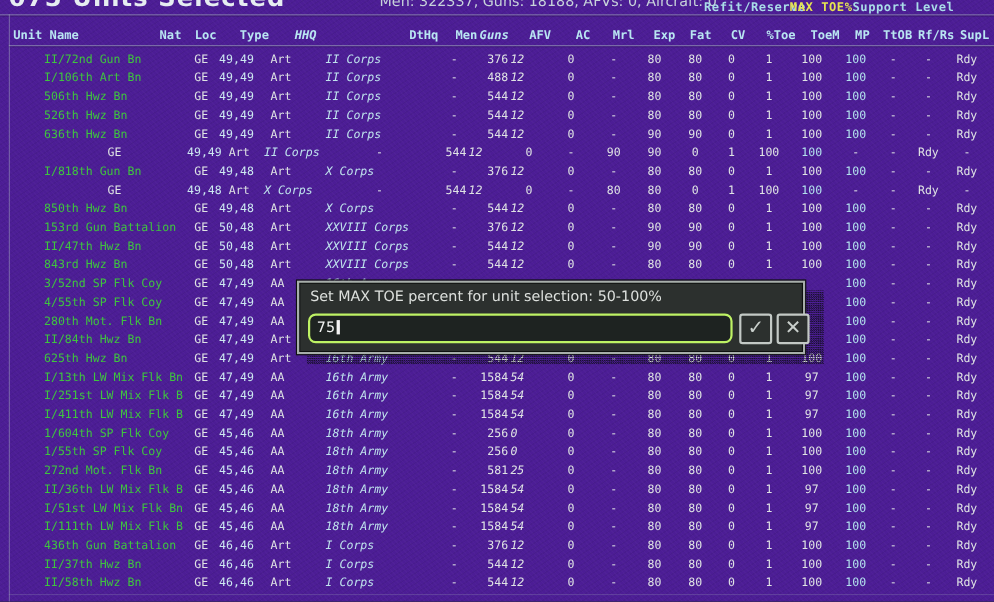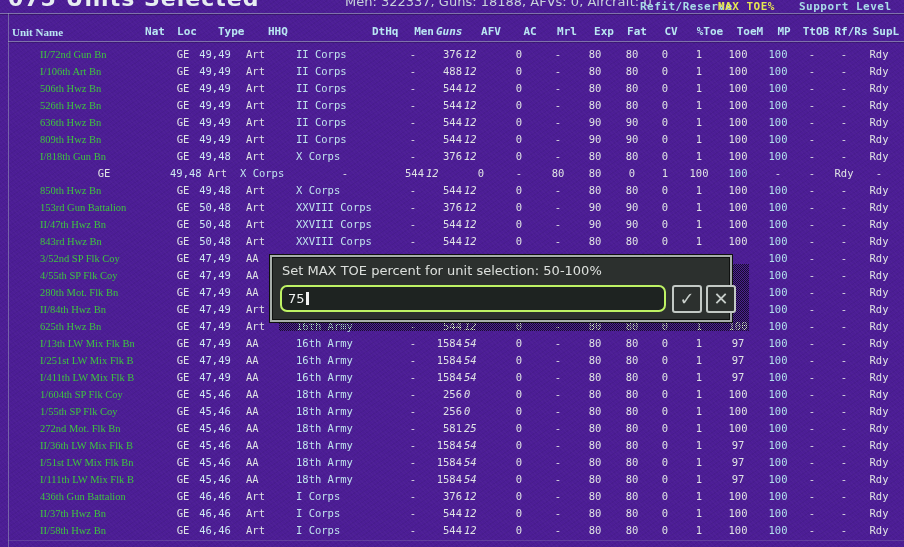--- a/index.html
+++ b/index.html
@@ -38,7 +38,7 @@
   }
   .link-refit{left:640px;}
   .link-maxtoe{left:718px;color:#e5e551;}
-  .link-support{left:799px;}
+  .link-support{left:775px;}
 
   .top-divider{position:absolute;left:0;top:13px;width:904px;height:1px;
     background:rgba(170,184,192,0.55);box-shadow:0 1px 0 rgba(0,0,0,0.25);z-index:2;}

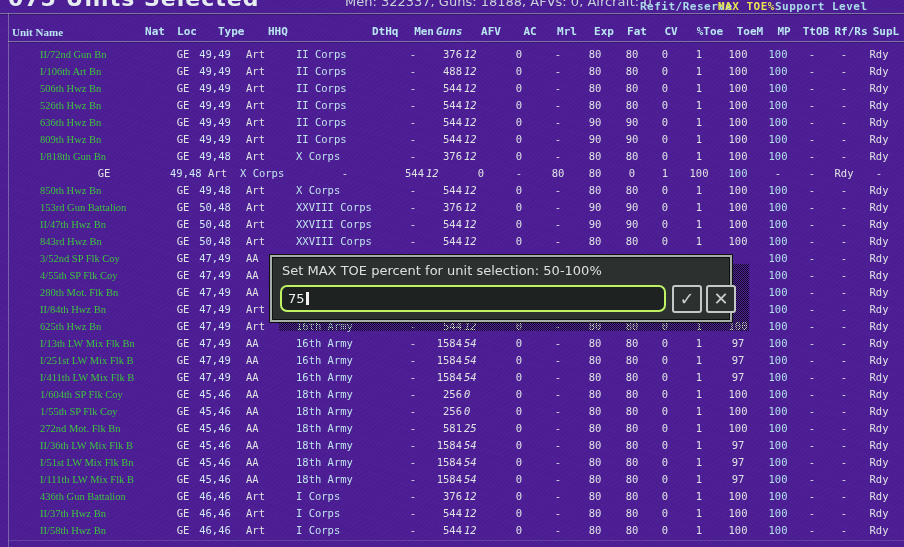--- a/index.html
+++ b/index.html
@@ -67,7 +67,7 @@
     font-size:11px;font-weight:bold;color:#b9e6f2;height:18px;line-height:18px;
     cursor:pointer;
   }
-  .col-name{text-align:left;padding-left:2px;font-family:Liberation Serif, serif;}
+  .col-name{text-align:left;padding-left:2px;}
   .col-type{text-align:left;padding-left:12px;}
   .col-hhq{text-align:left;padding-left:6px;}
   .col-men{text-align:right;padding-right:2px;}

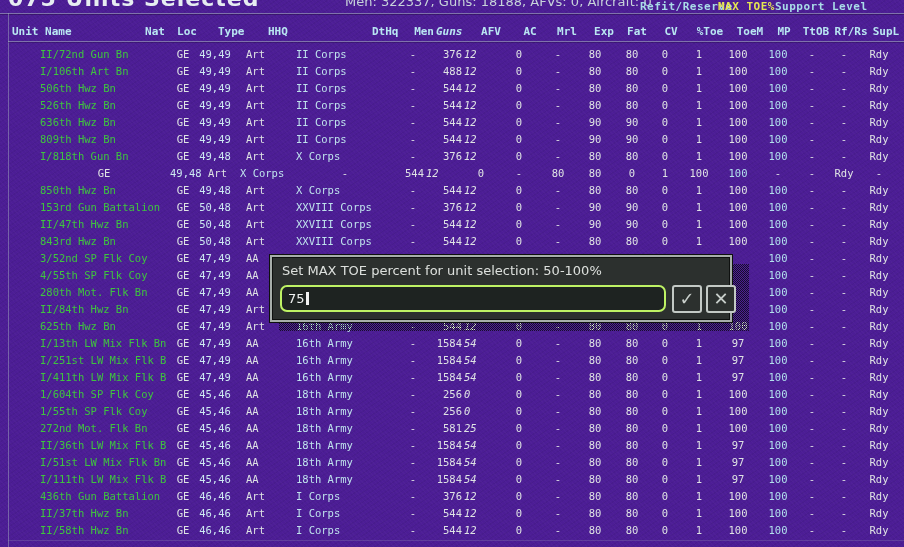--- a/index.html
+++ b/index.html
@@ -69,7 +69,7 @@
   }
   .col-name{text-align:left;padding-left:2px;}
   .col-type{text-align:left;padding-left:12px;}
-  .col-hhq{text-align:left;padding-left:6px;}
+  .col-hhq{text-align:left;padding-left:6px;font-style:italic;}
   .col-men{text-align:right;padding-right:2px;}
   .col-guns{text-align:left;padding-right:4px;font-style:italic;}
   .trow .col-name{color:#3fc43f;}

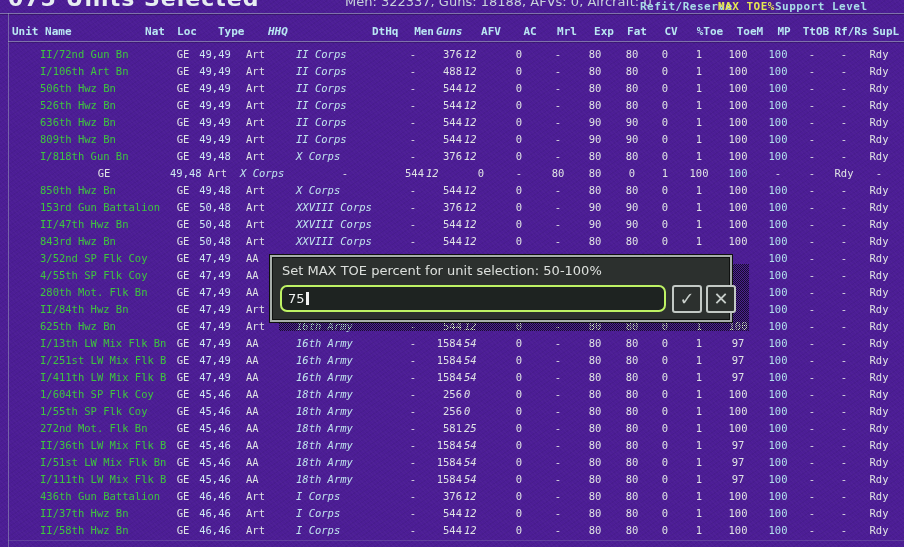--- a/index.html
+++ b/index.html
@@ -265,7 +265,6 @@
         <div class="cell col-supl">-</div>
       </div>
       <div class="trow">
-        <div class="cell col-name">809th Hwz Bn</div>
         <div class="cell col-nat">GE</div>
         <div class="cell col-loc">49,49</div>
         <div class="cell col-type">Art</div>

